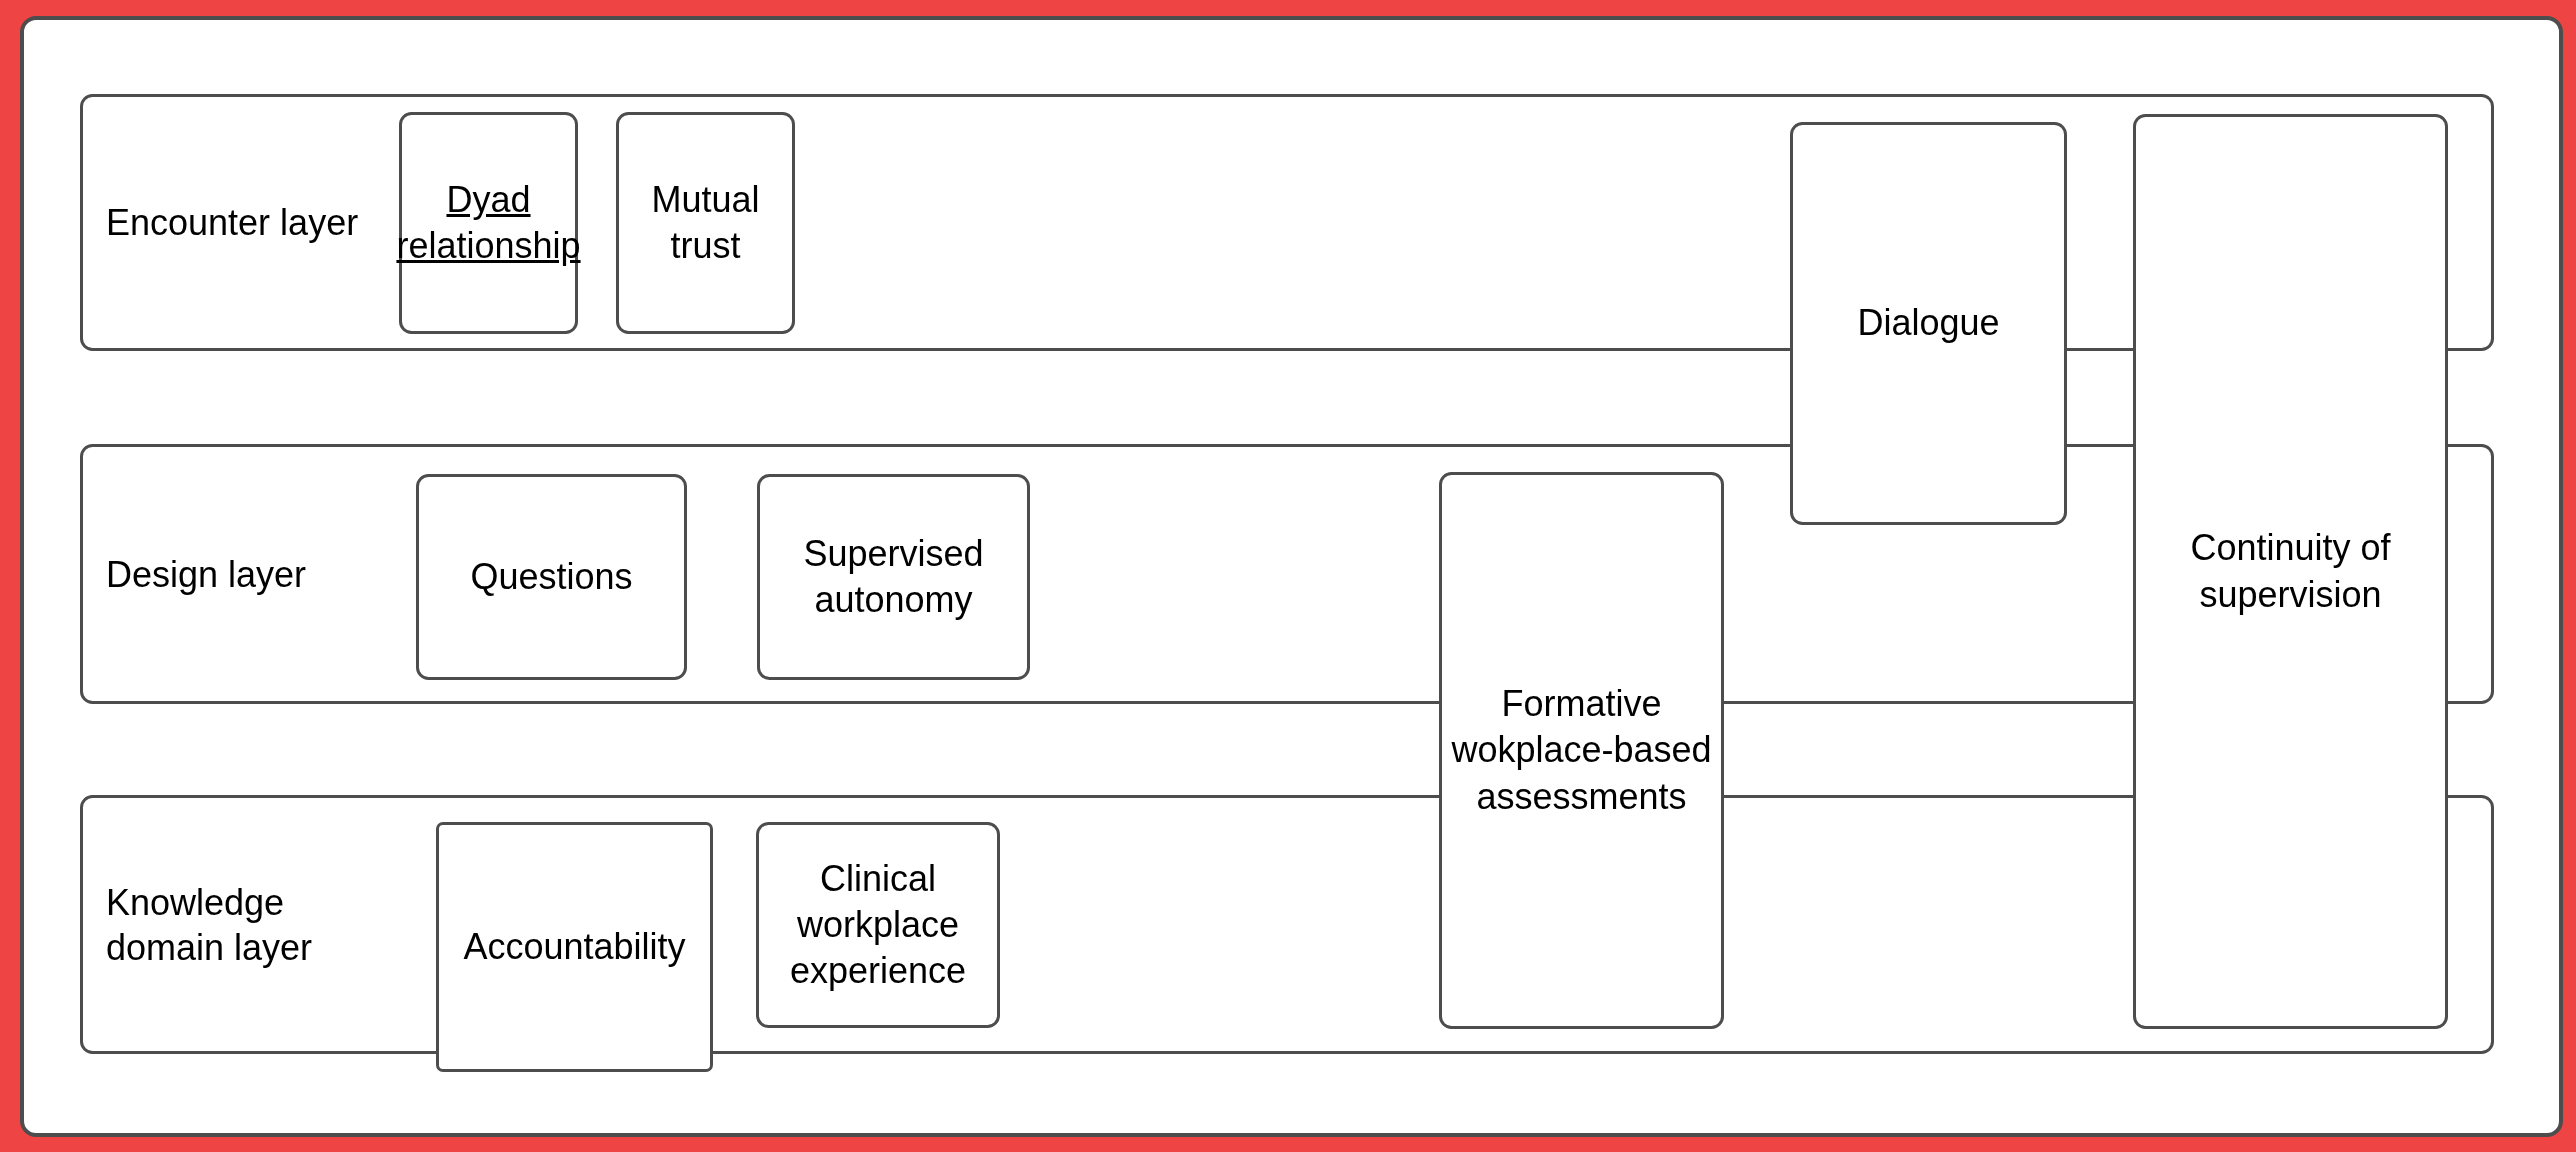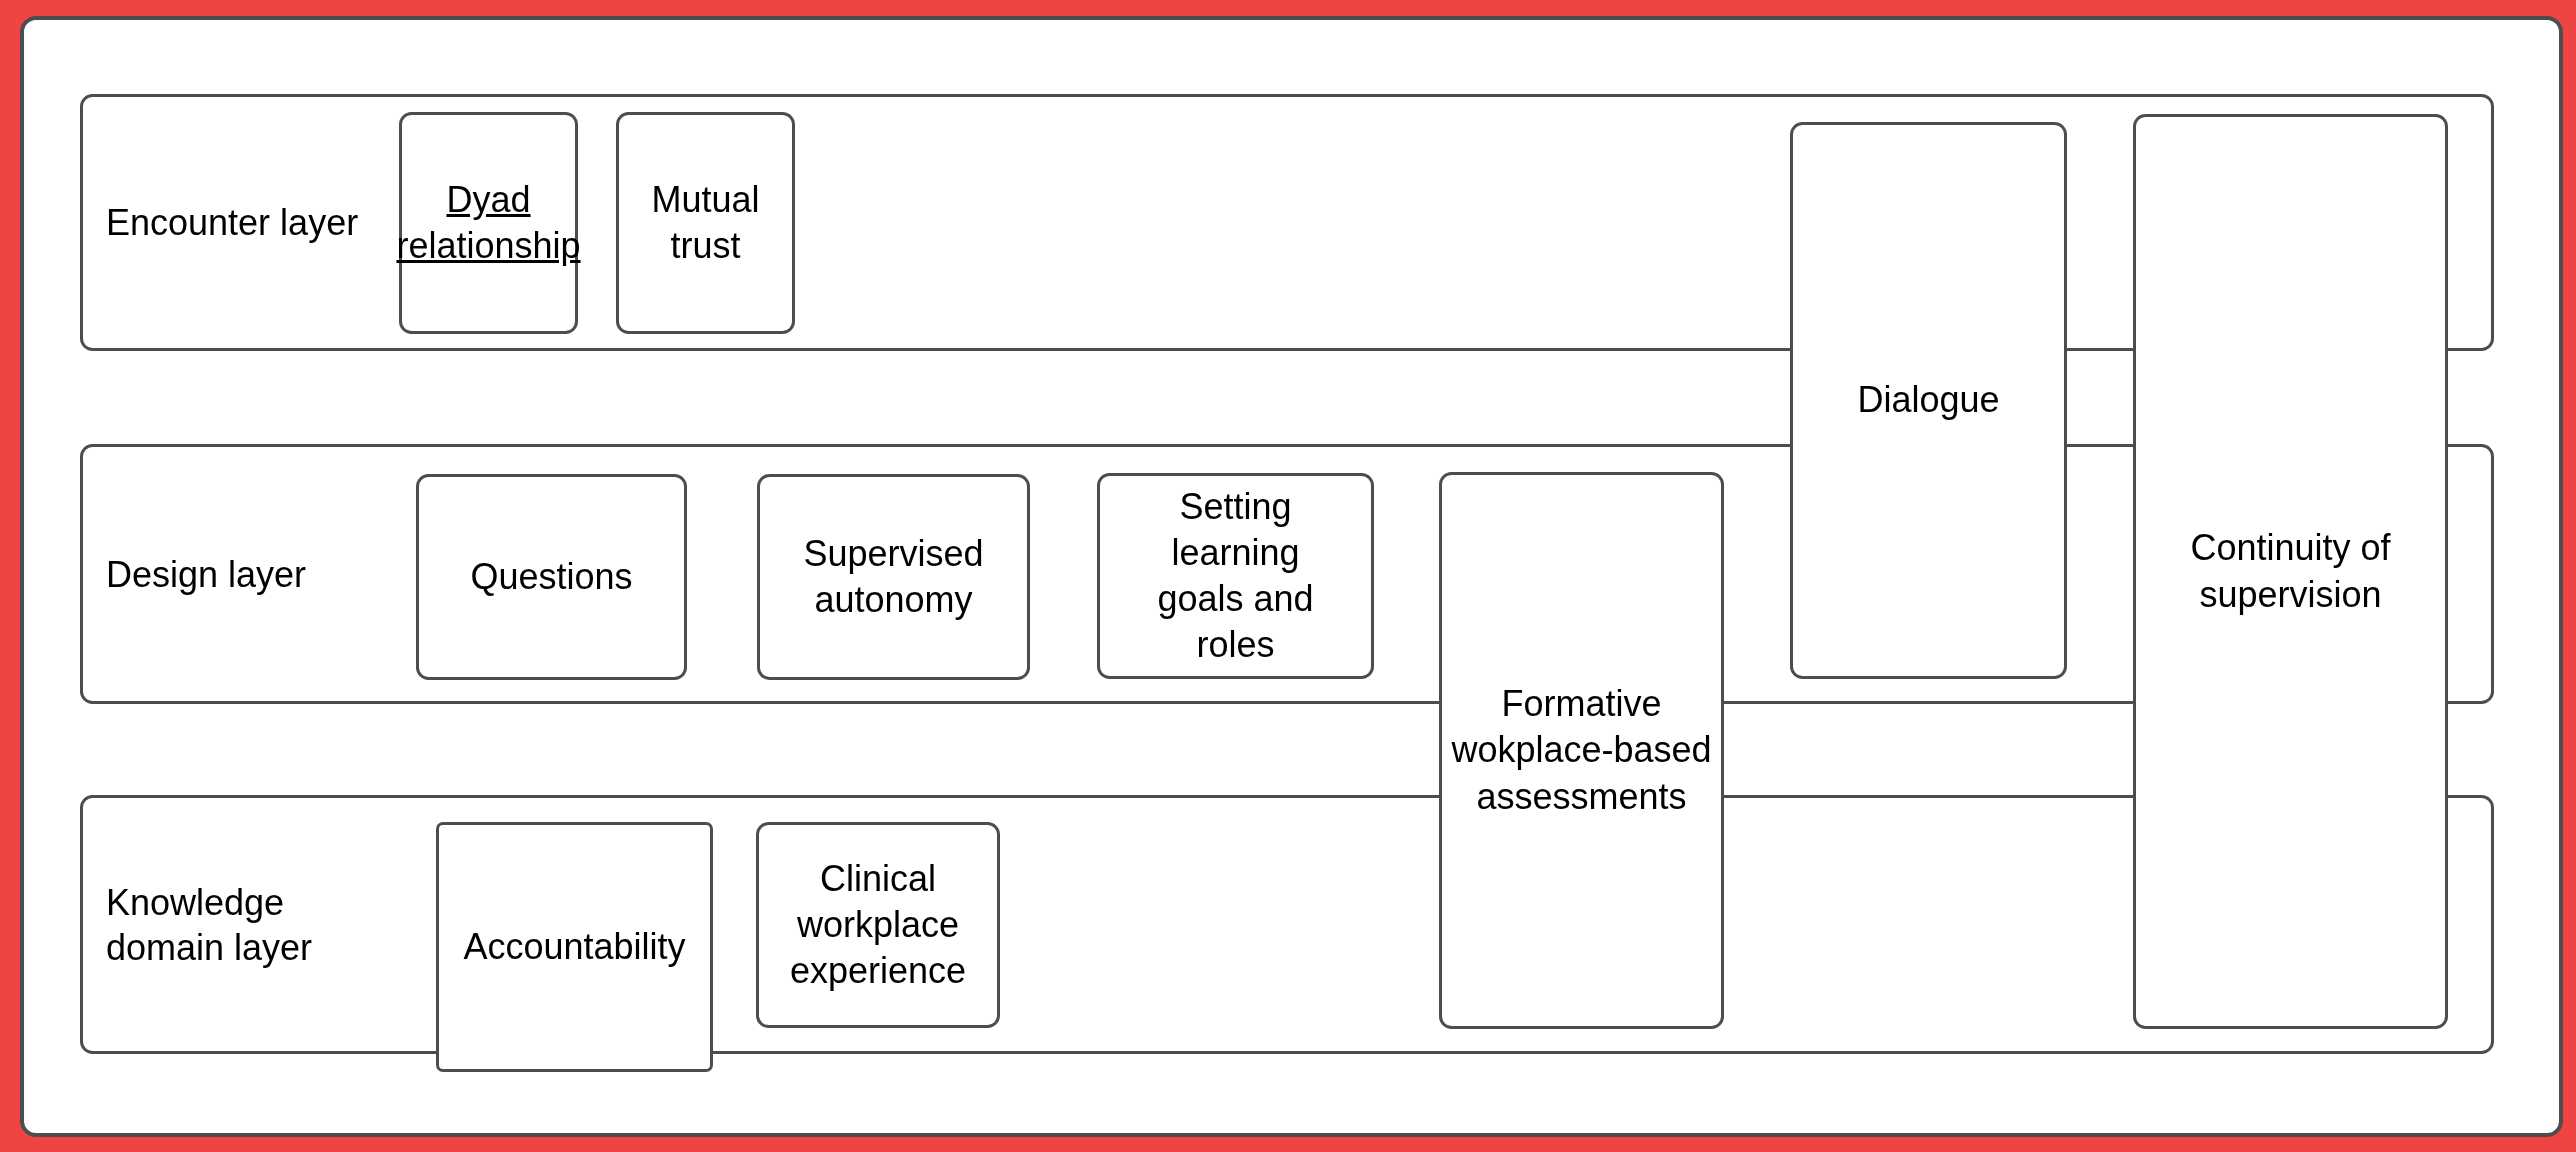--- a/index.html
+++ b/index.html
@@ -141,7 +141,7 @@
 assessments</span>
   </div>
 
-  <div class="node tall-card" style="left:1790px; top:122px; width:277px; height:557px;">
+  <div class="node tall-card" style="left:1790px; top:122px; width:277px; height:403px;">
     <span class="card-label">Dialogue</span>
   </div>
 

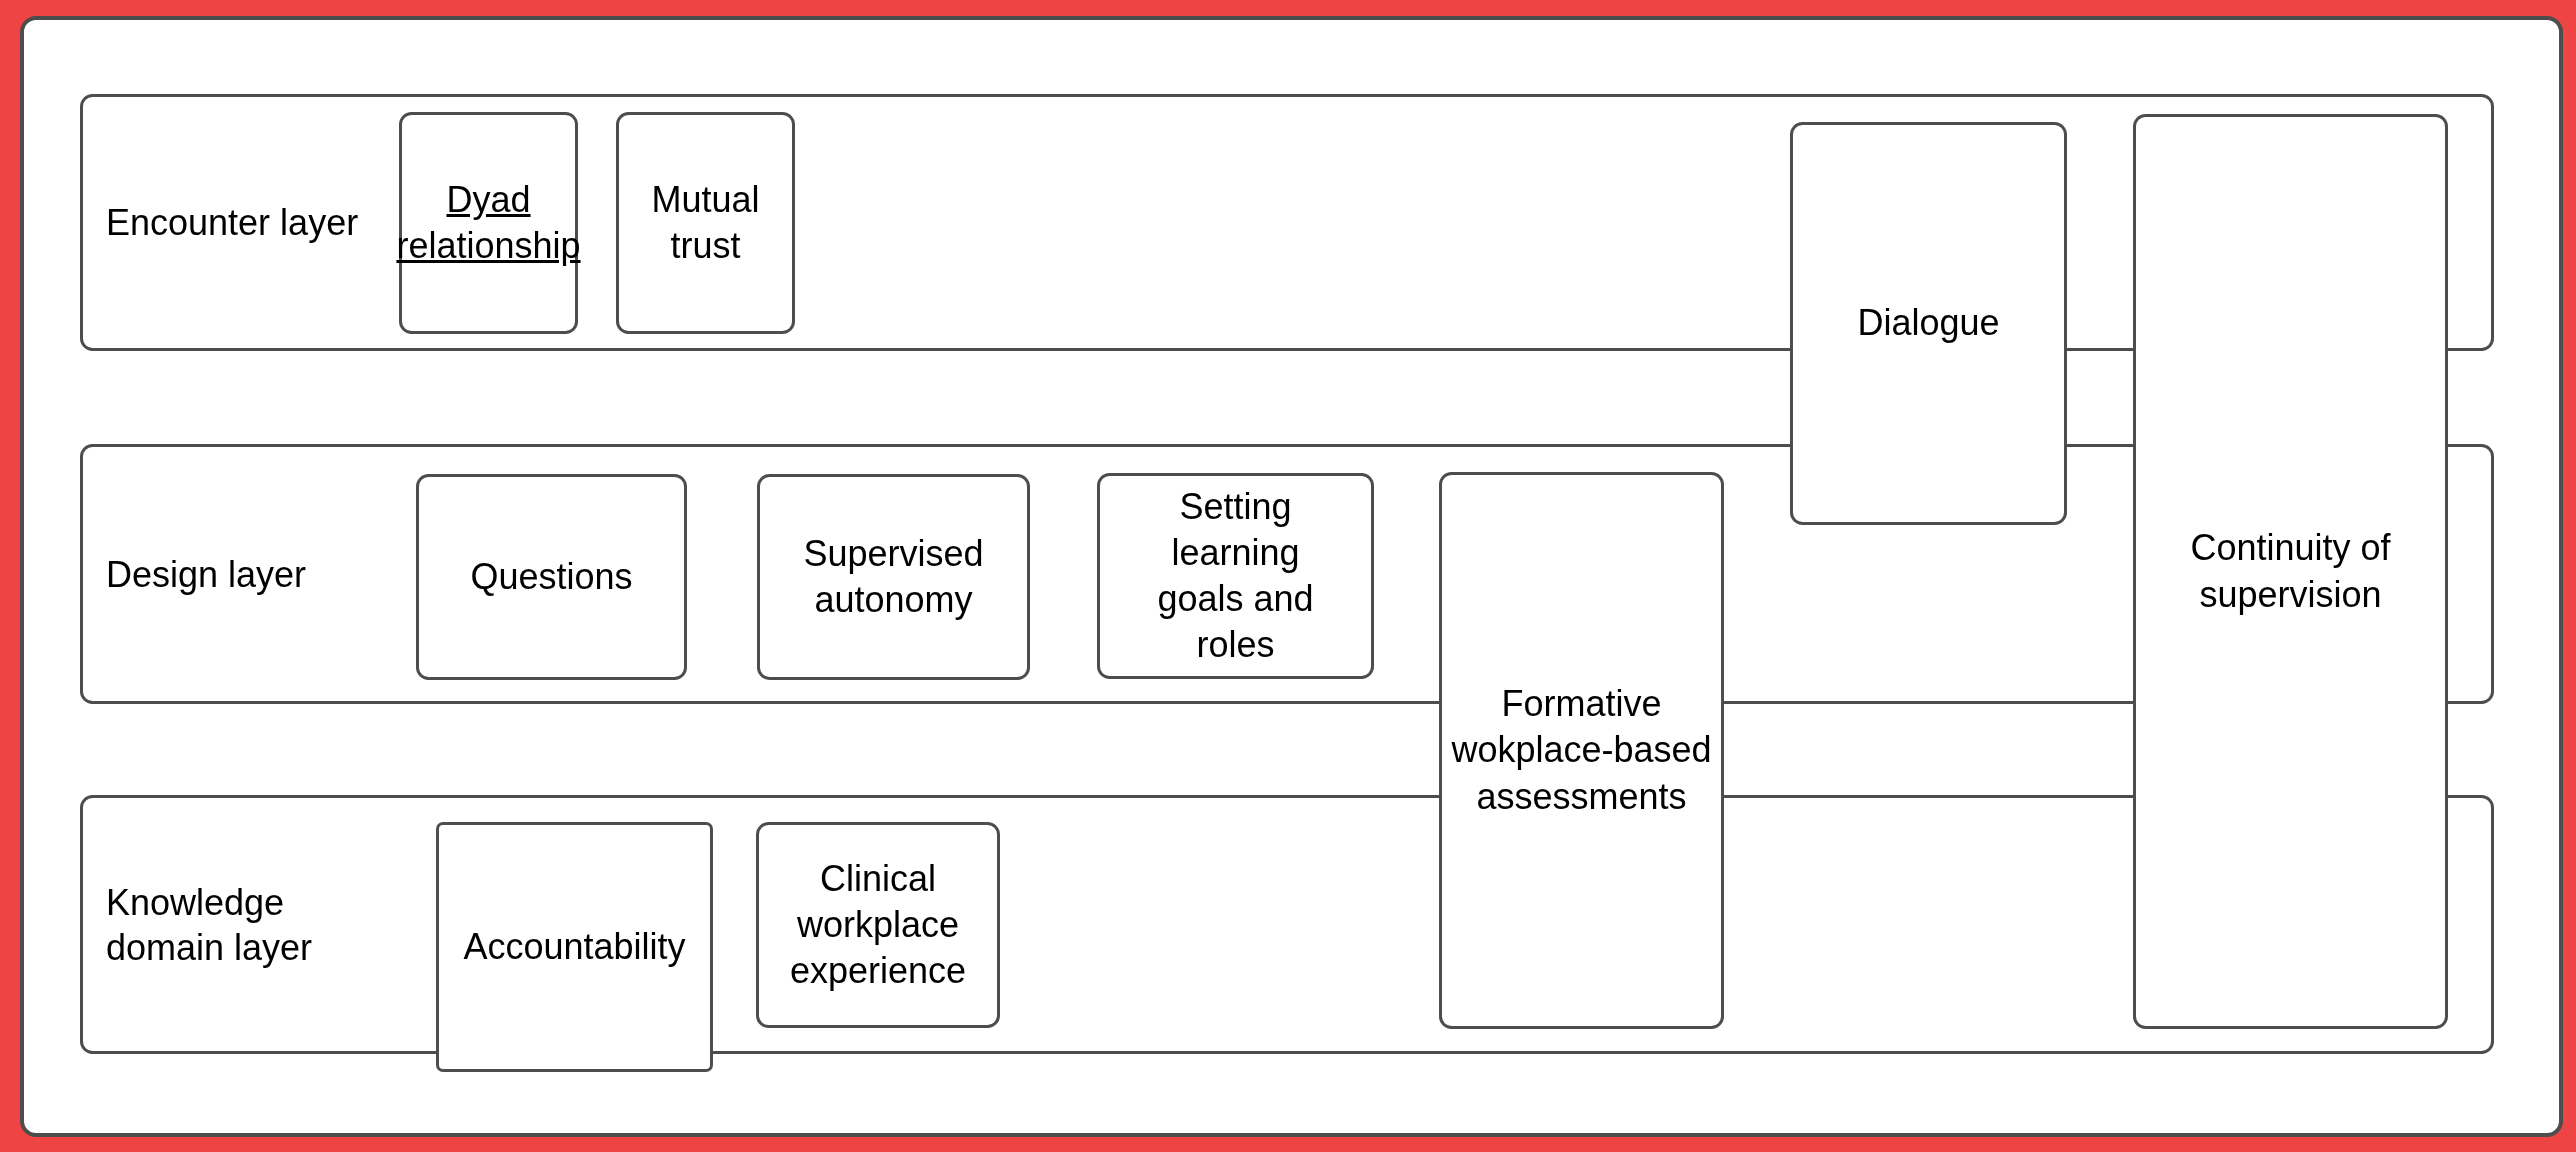--- a/index.html
+++ b/index.html
@@ -113,12 +113,6 @@
 autonomy</span>
   </div>
 
-  <div class="node card" style="left:1097px; top:473px; width:277px; height:206px;">
-    <span class="card-label">Setting
-learning
-goals and
-roles</span>
-  </div>
 
   <div class="node layer-band" style="left:80px; top:795px; width:2414px; height:259px;">
     <span class="layer-label">Knowledge

